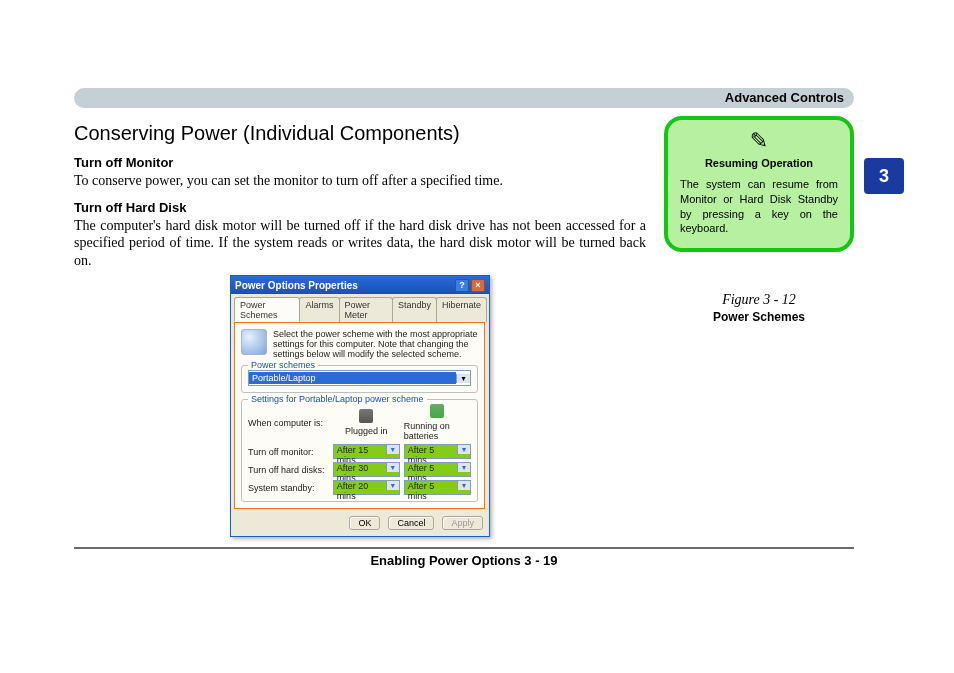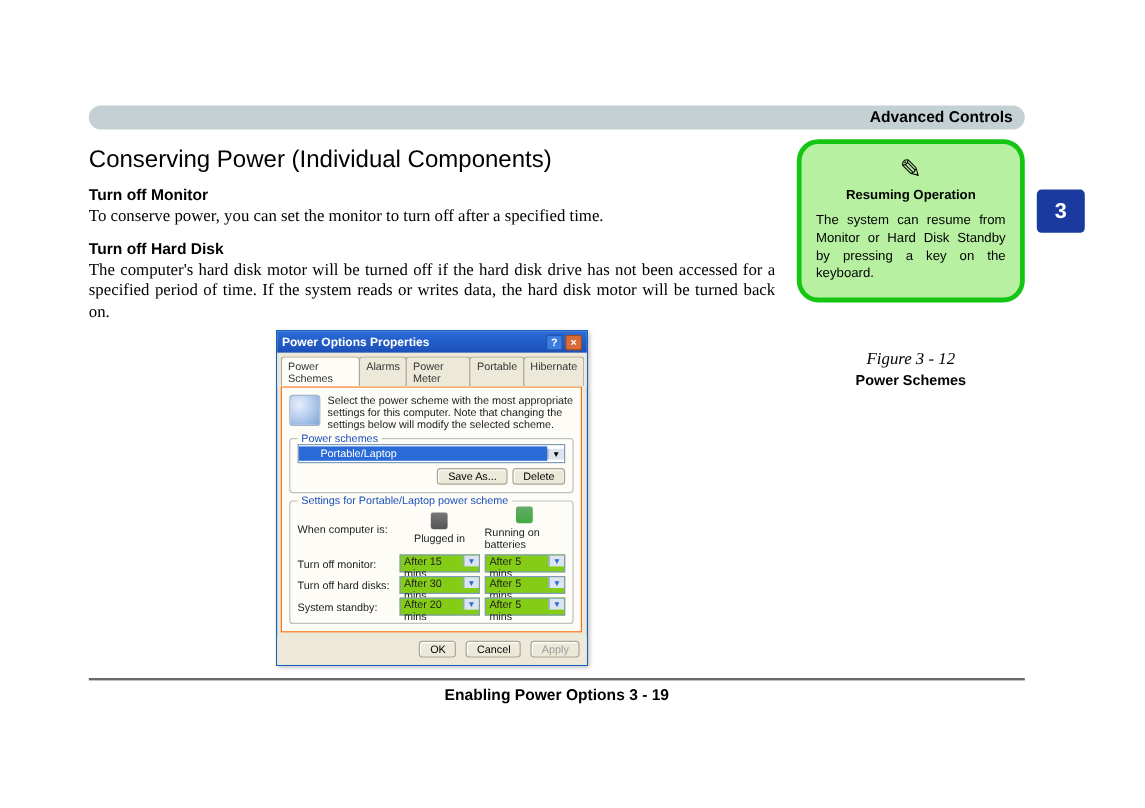--- a/index.html
+++ b/index.html
@@ -309,7 +309,7 @@
             <div class="tab active">Power Schemes</div>
             <div class="tab">Alarms</div>
             <div class="tab">Power Meter</div>
-            <div class="tab">Portable</div>
+            <div class="tab">Standby</div>
             <div class="tab">Hibernate</div>
           </div>
           <div class="tab-body">

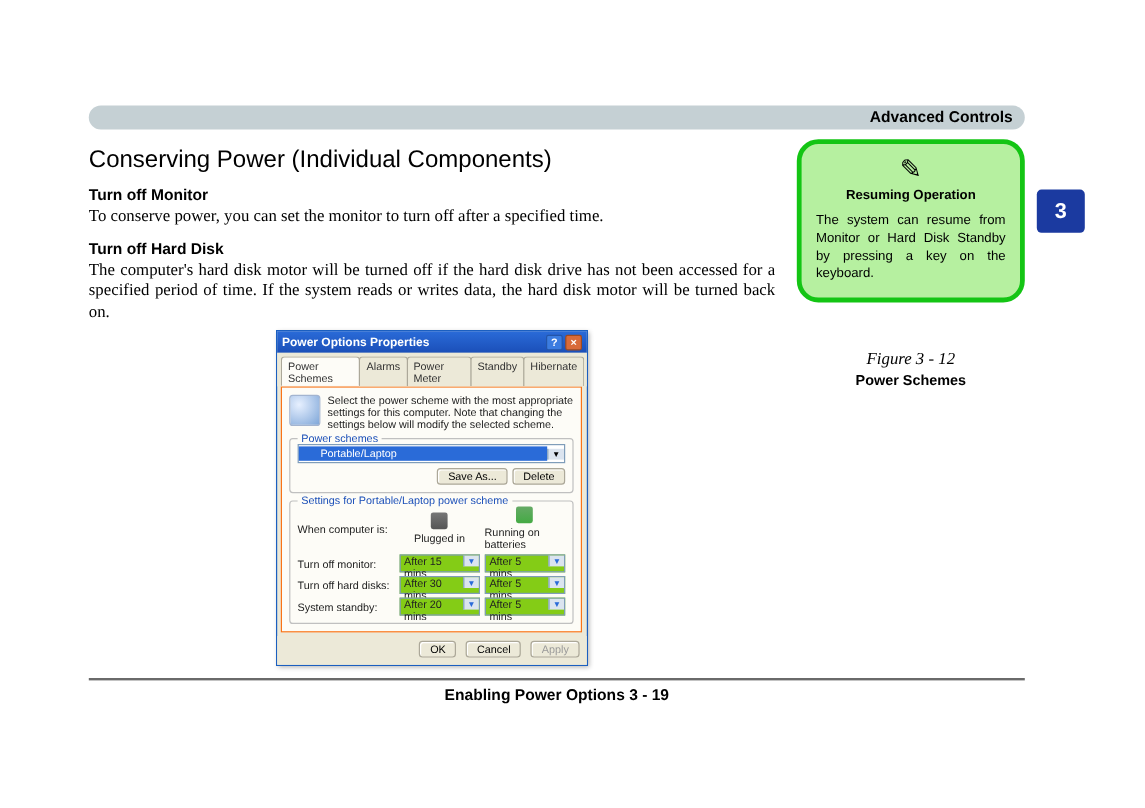--- a/index.html
+++ b/index.html
@@ -213,7 +213,7 @@
   .combo-sel {
     flex:1;
     background:#2a6bd8; color:#fff;
-    padding: 1px 18px;
+    padding: 1px 3px;
   }
   .combo .drop {
     width: 14px; text-align:center; background:#dbe4ef;

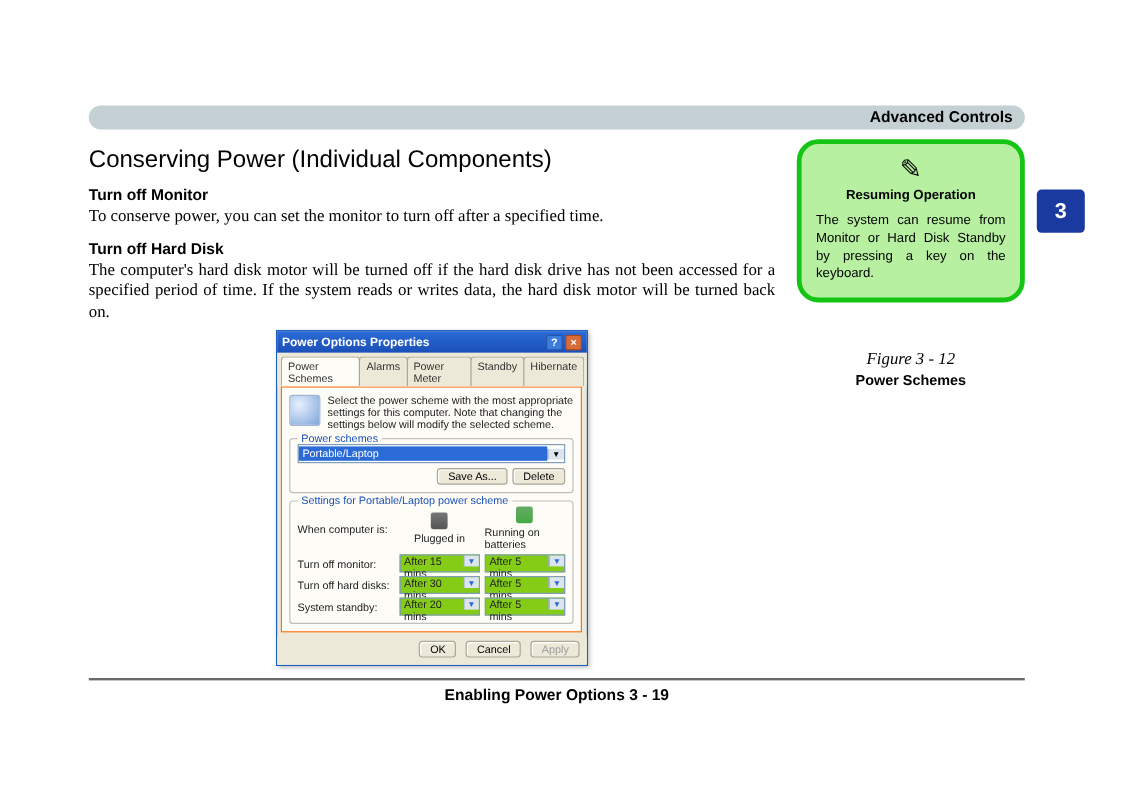--- a/index.html
+++ b/index.html
@@ -324,10 +324,6 @@
                 <div class="combo-sel">Portable/Laptop</div>
                 <div class="drop">▾</div>
               </div>
-              <div class="btn-row">
-                <span class="btn">Save As...</span>
-                <span class="btn">Delete</span>
-              </div>
             </div>
 
             <div class="fieldset">

